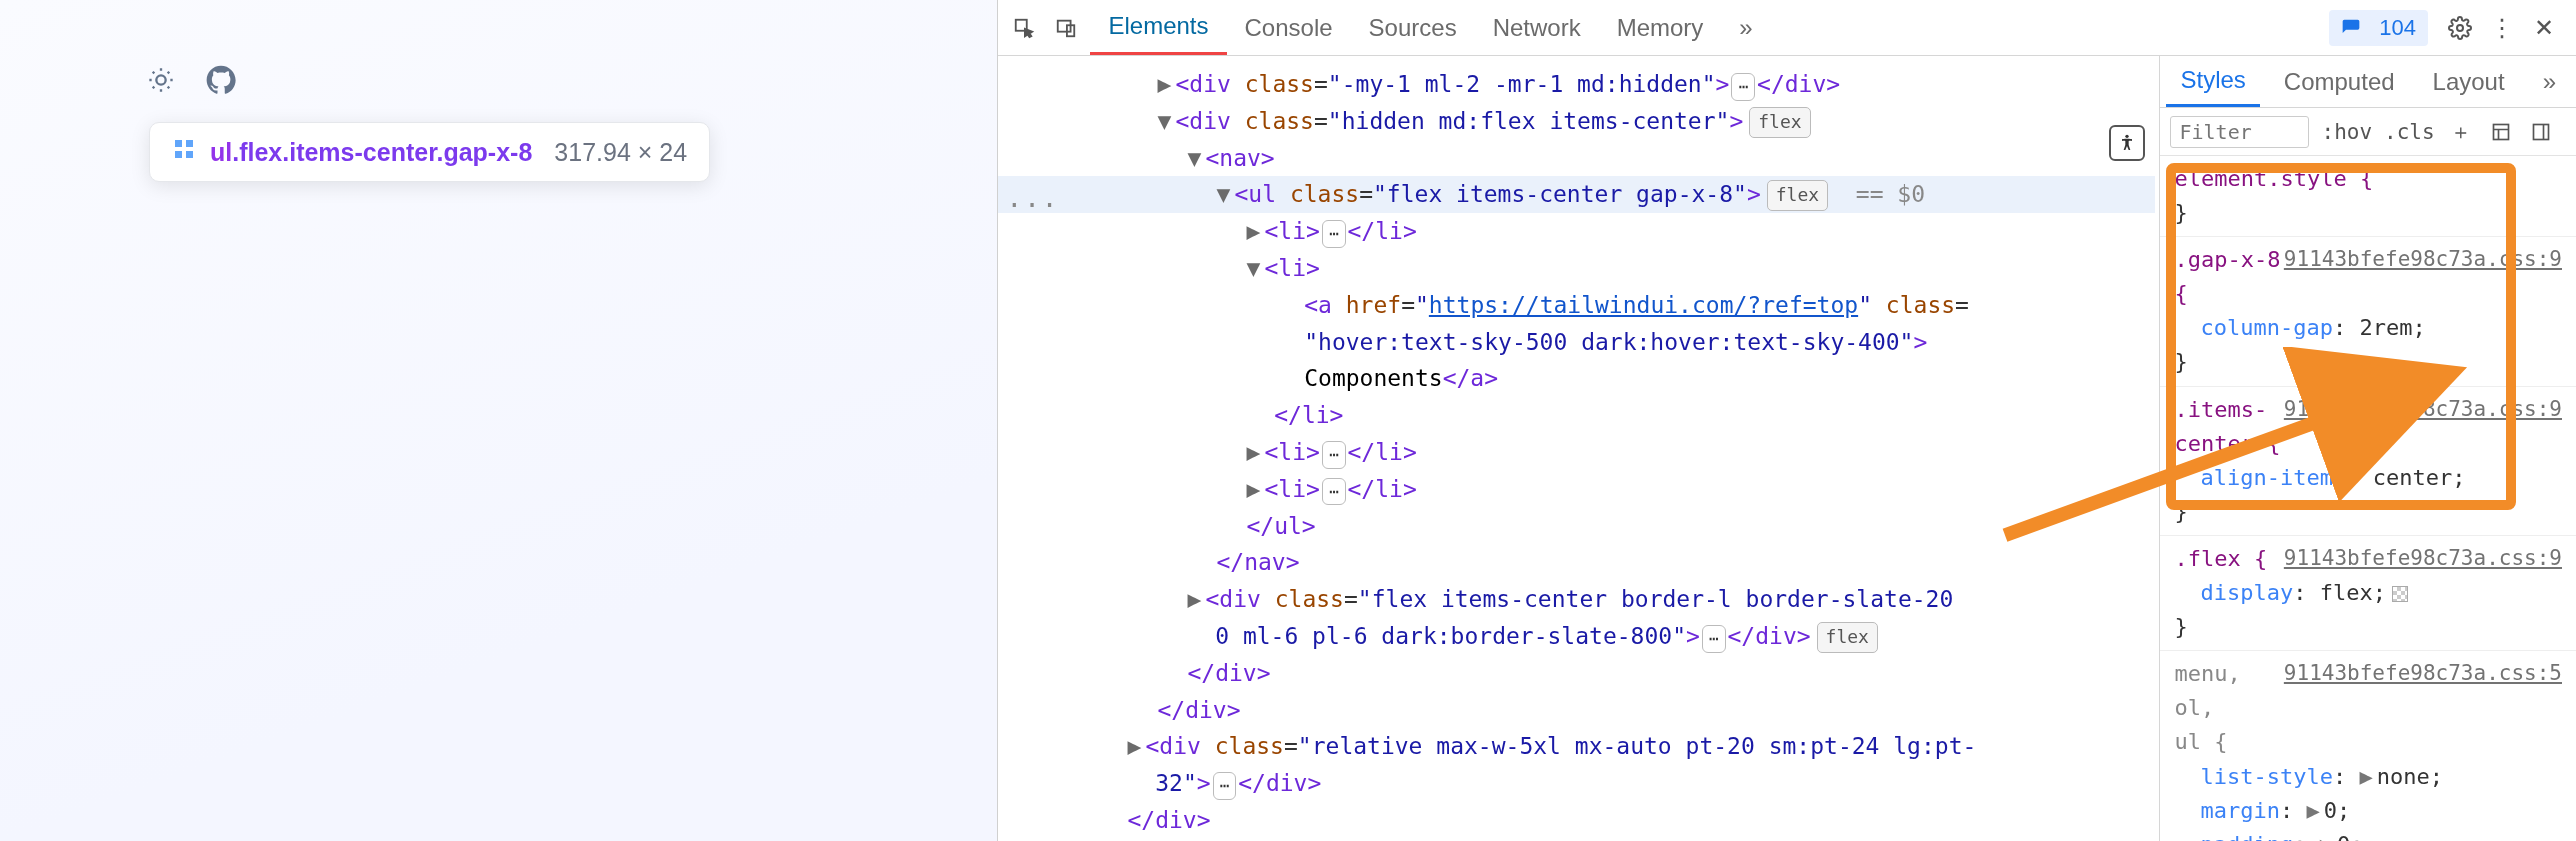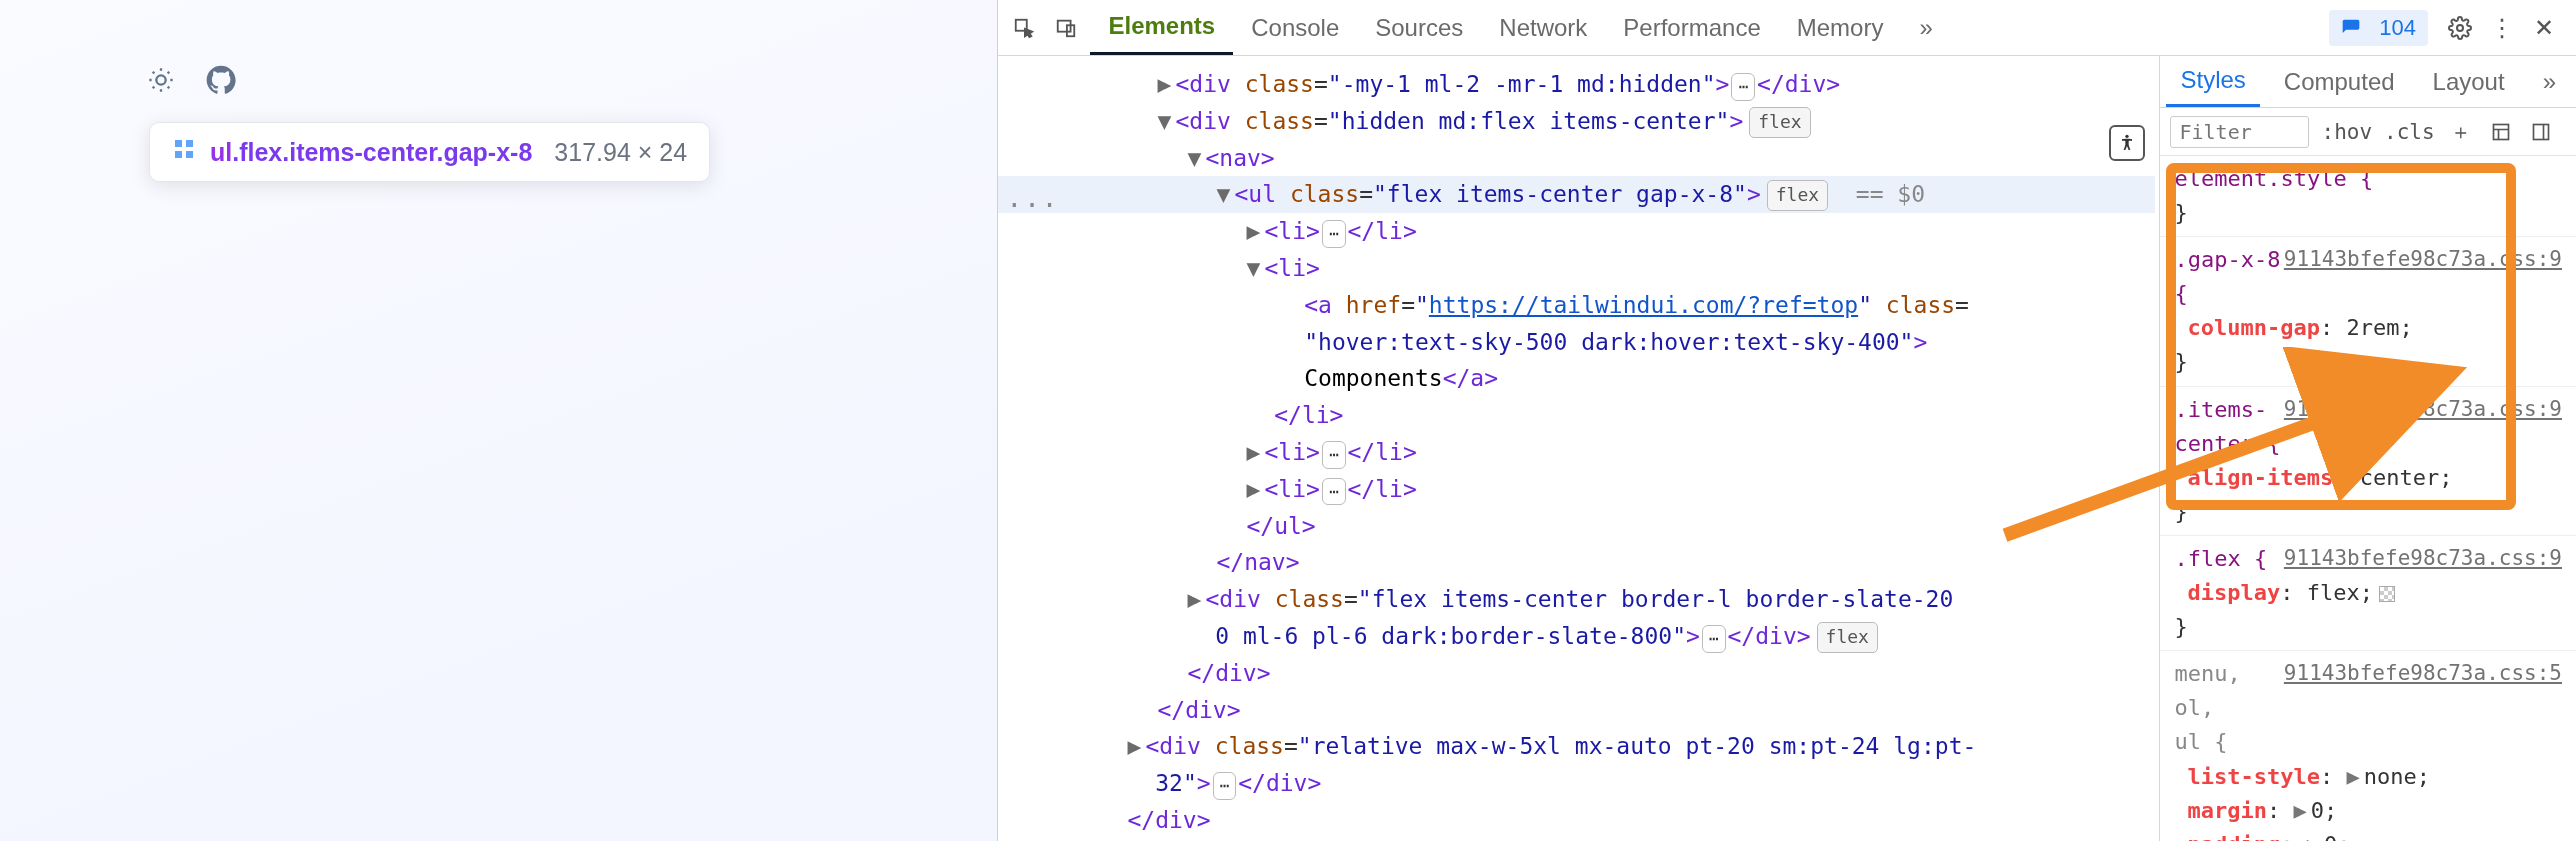--- a/index.html
+++ b/index.html
@@ -110,7 +110,7 @@
     display: flex; align-items: center;
     cursor: pointer;
   }
-  .dt-tab.active { color:#4d7c0f; border-bottom:3px solid #0f172a; font-weight:700;}
+  .dt-tab.active { color:#0369a1; border-bottom:3px solid #ef4444; font-weight:400;}
   .dt-top .spacer { flex:1;}
   .dt-issue-pill {
     display:flex;align-items:center;gap:18px;

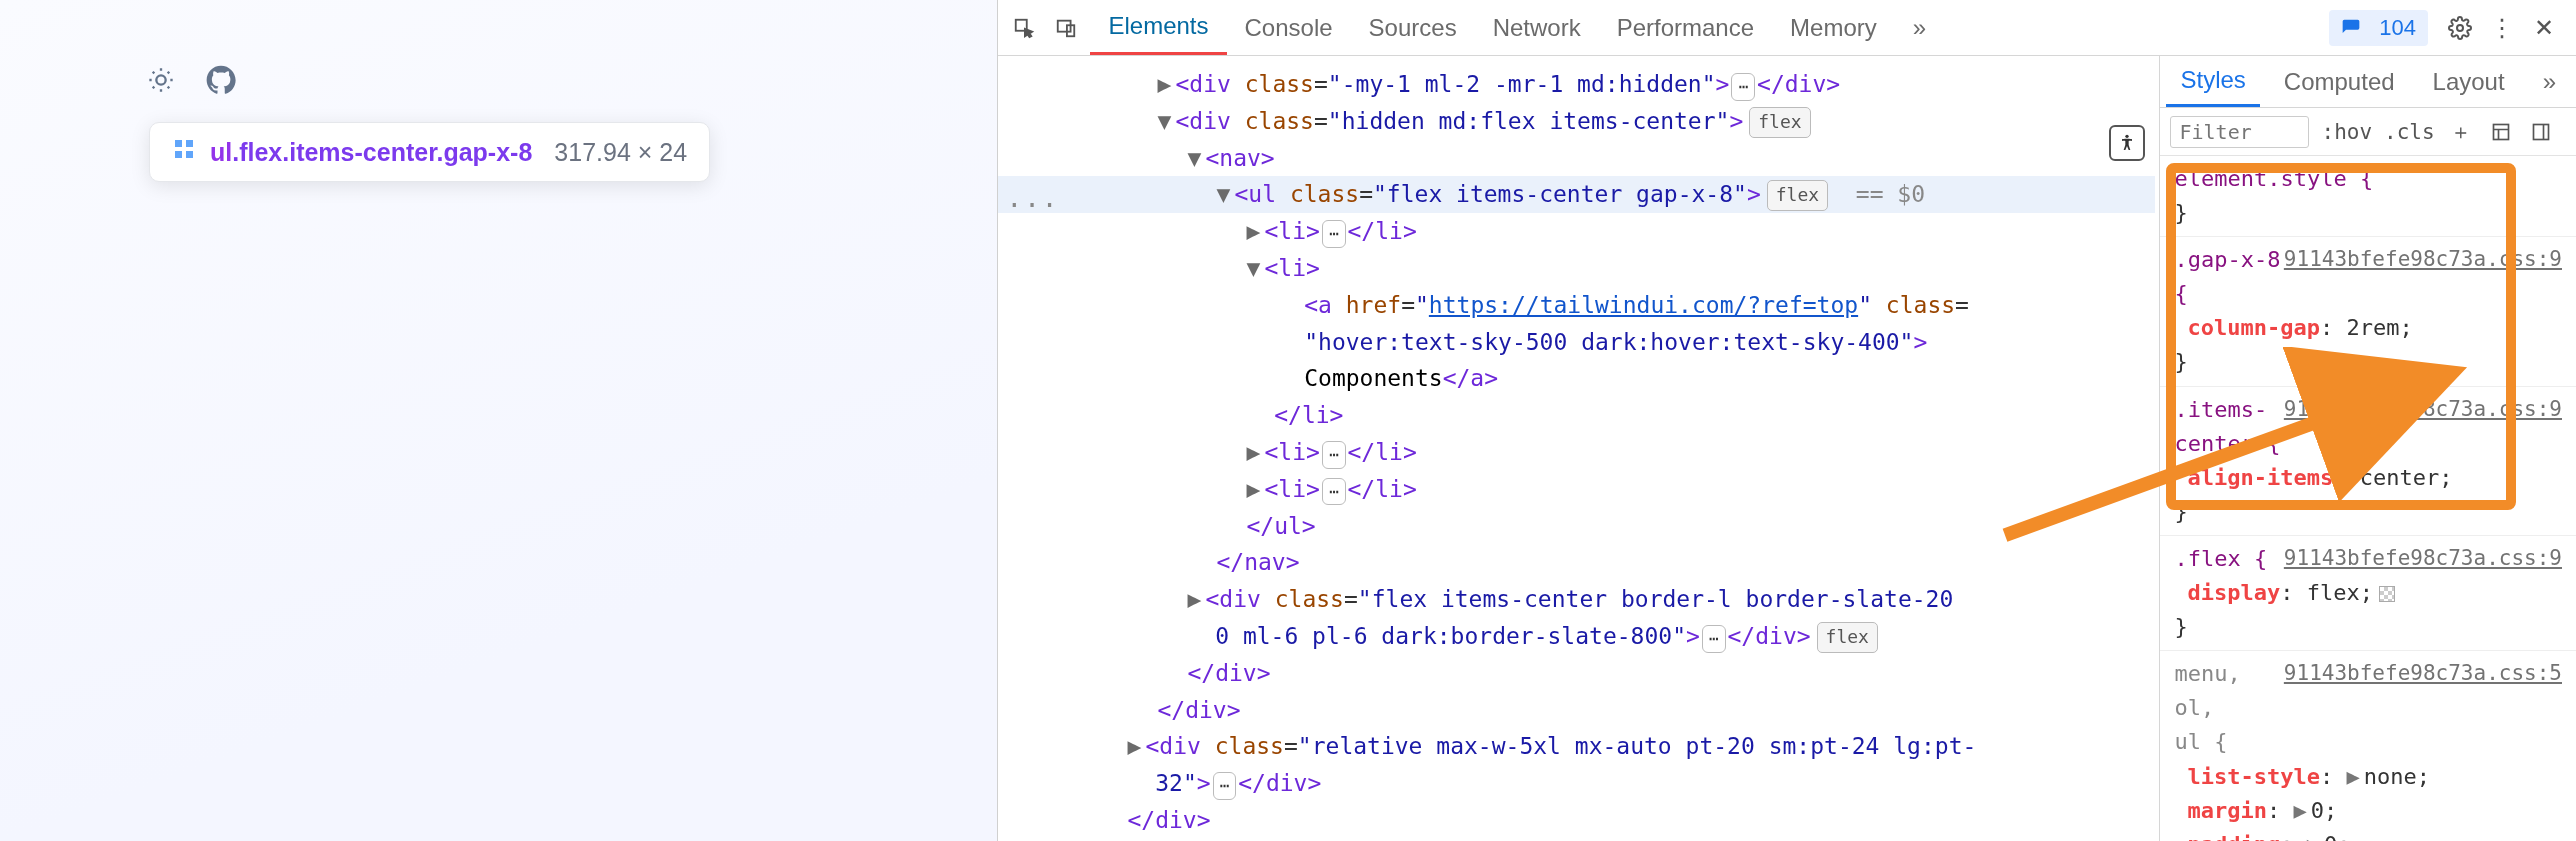--- a/index.html
+++ b/index.html
@@ -251,7 +251,6 @@
       <div class="dt-tab">Console</div>
       <div class="dt-tab">Sources</div>
       <div class="dt-tab">Network</div>
-      <div class="dt-tab">Performance</div>
       <div class="dt-tab">Memory</div>
       <div class="dt-tab">»</div>
       <div class="spacer"></div>

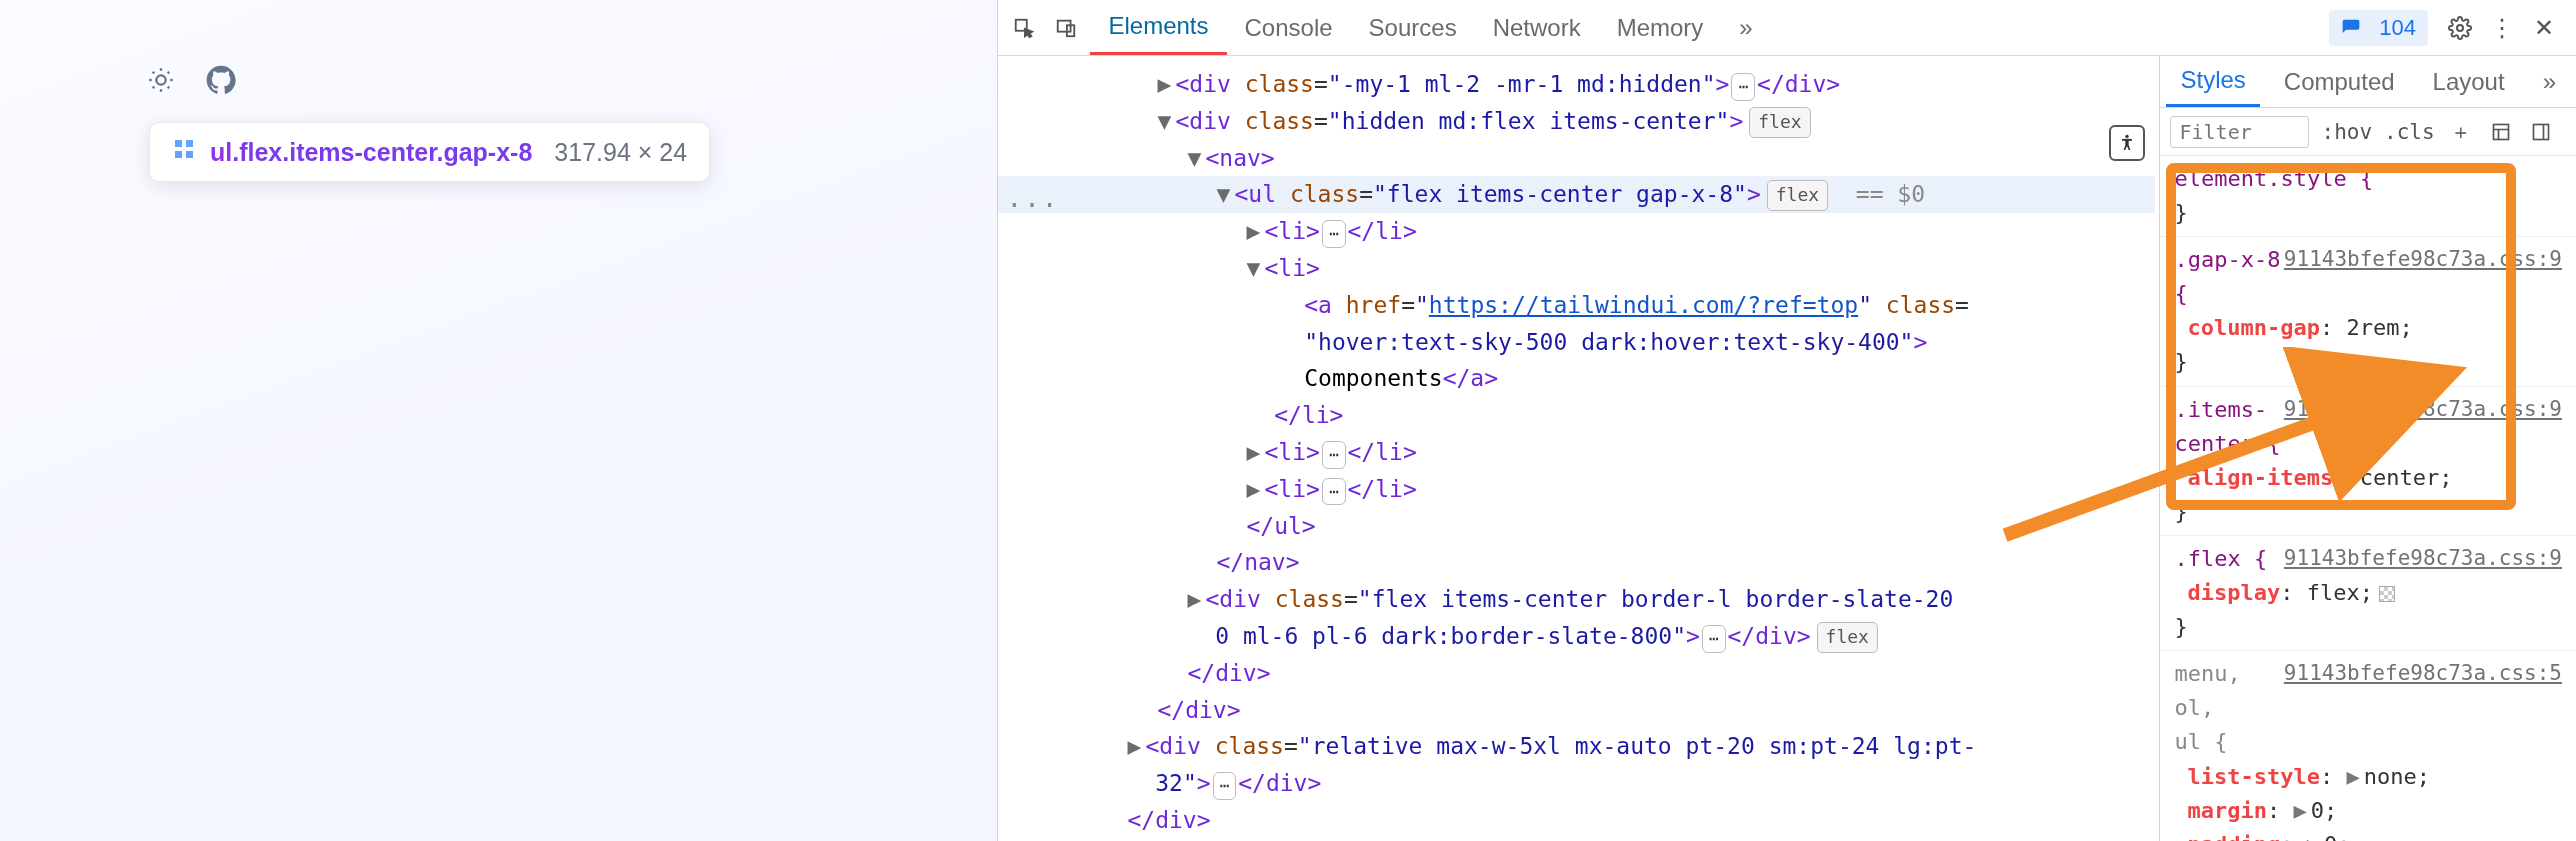--- a/index.html
+++ b/index.html
@@ -180,7 +180,7 @@
   .rule{border-bottom:1px solid #eee;padding:6px 14px;}
   .rule .src{float:right;color:#737373;text-decoration:underline;font-size:21px;}
   .sel{color:#881280;}
-  .prop{color:#ef4444;margin-left:13px;font-weight:bold;}
+  .prop{color:#3b82f6;margin-left:26px;}
   .pval{color:#333;}
   .brace{color:#333;}
   .gray .sel{color:#888;}

